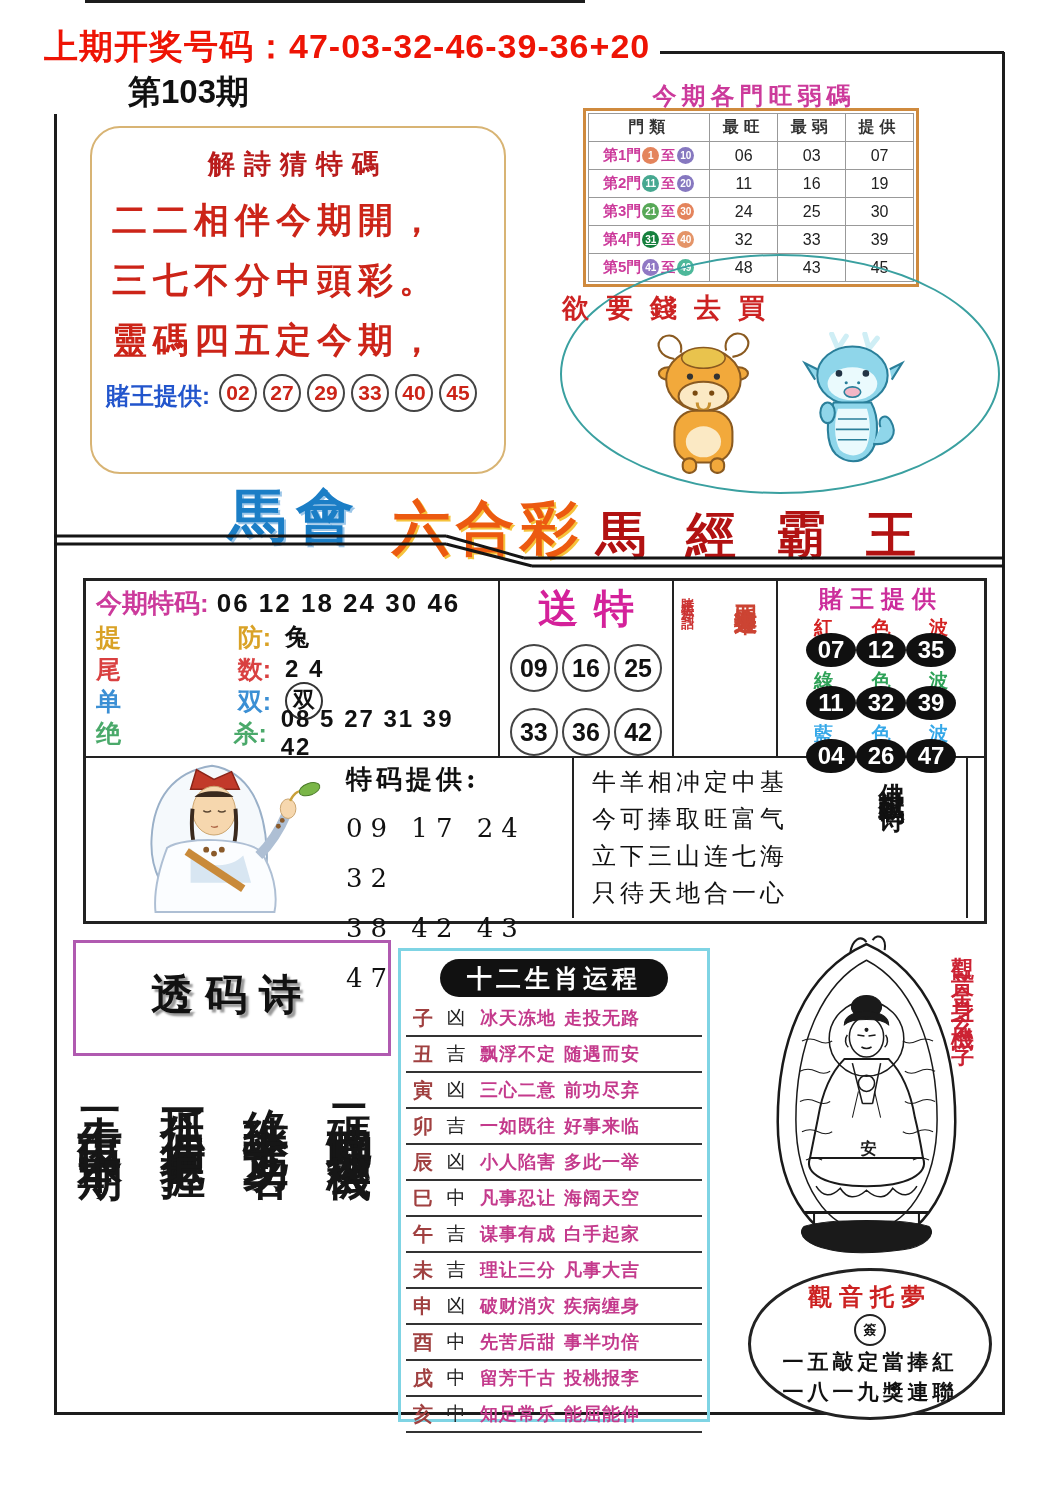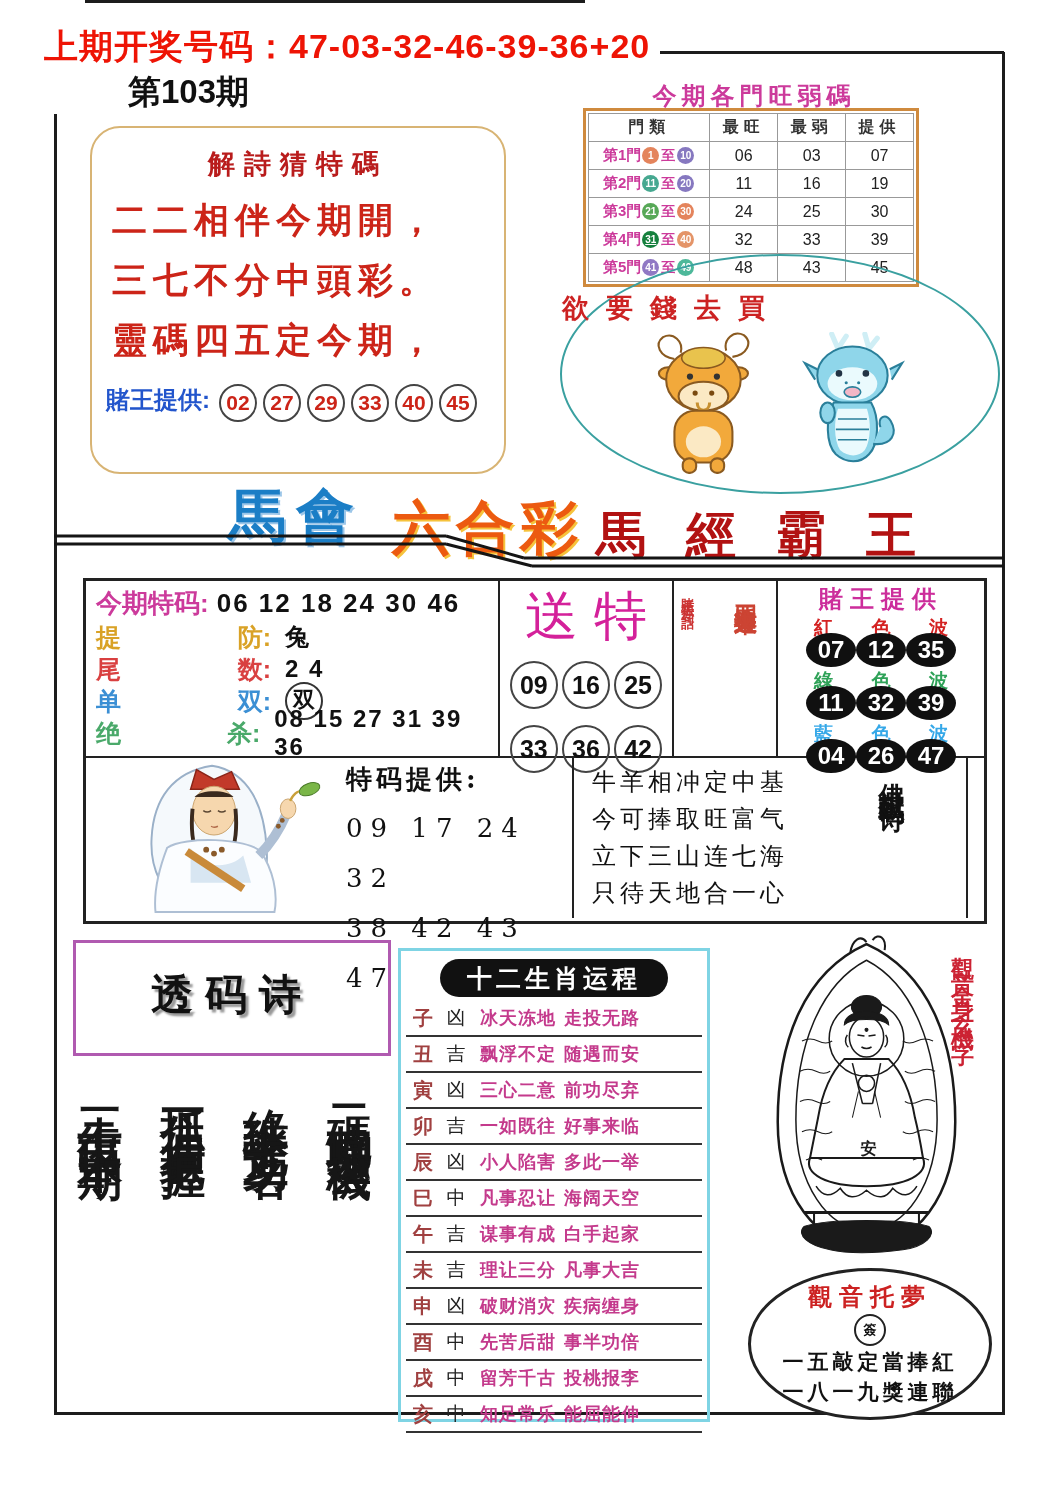--- a/index.html
+++ b/index.html
@@ -21,7 +21,7 @@
   .poem-lines{margin-top:8px;padding-left:20px;}
   .poem-line{font-family:"DejaVu Serif","Liberation Serif",serif;font-size:35px;font-weight:bold;
              color:#cc2418;line-height:60px;letter-spacing:6px;white-space:nowrap;}
-  .provider-row{display:flex;align-items:flex-start;padding-left:14px;margin-top:14px;}
+  .provider-row{display:flex;align-items:flex-end;padding-left:14px;margin-top:4px;}
   .provider-label{color:#2255cc;font-size:24px;font-weight:bold;margin-right:6px;}
   .num-circle{display:inline-block;width:34px;height:34px;border:2px solid #444;border-radius:50%;
               margin:0 3px;text-align:center;line-height:34px;font-size:21px;font-weight:bold;color:#cc2418;}

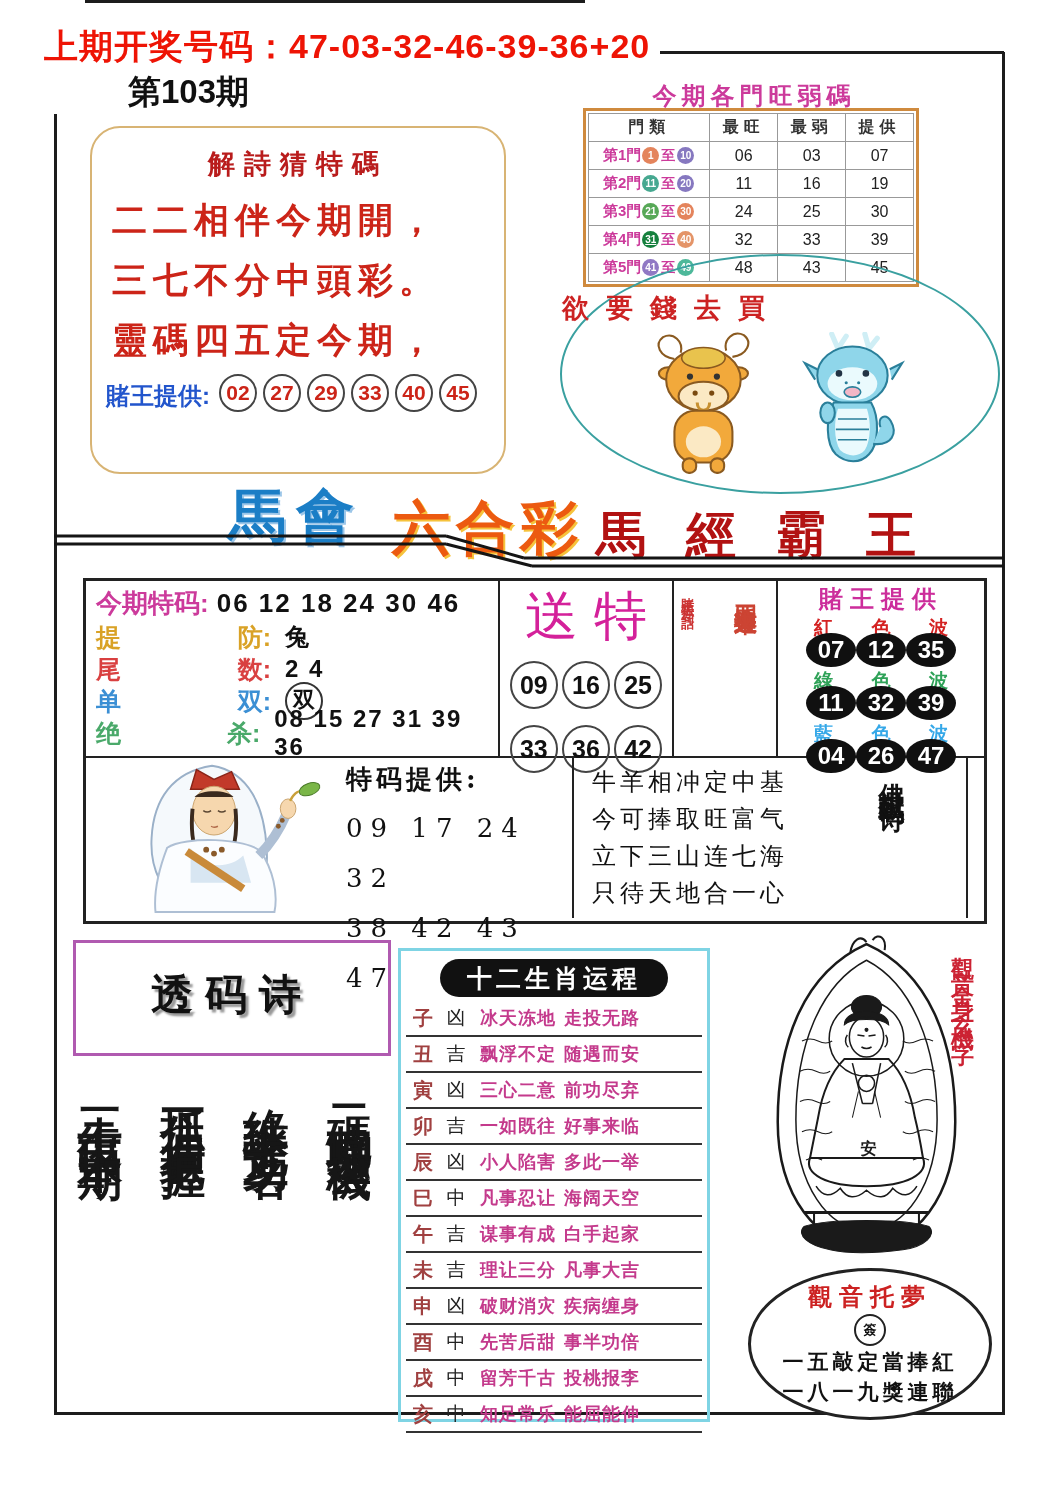--- a/index.html
+++ b/index.html
@@ -63,7 +63,7 @@
   .info-val.circled{width:34px;height:34px;border:2px solid #333;border-radius:50%;text-align:center;
                     line-height:32px;font-size:22px;letter-spacing:0;}
   .cell-songte{width:178px;border-left:2px solid #222;text-align:center;box-sizing:border-box;}
-  .songte-title{color:#d4219a;font-size:53px;font-weight:normal;letter-spacing:16px;margin-top:0px;text-indent:16px;}
+  .songte-title{color:#d4219a;font-size:40px;font-weight:bold;letter-spacing:16px;margin-top:0px;text-indent:16px;}
   .songte-grid{display:grid;grid-template-columns:repeat(3,1fr);row-gap:16px;padding:8px 8px 0 8px;}
   .songte-grid .num-circle{width:44px;height:44px;line-height:44px;font-size:25px;color:#111;margin:0 auto;}
   .cell-phrase{width:106px;border-left:2px solid #222;position:relative;box-sizing:border-box;}

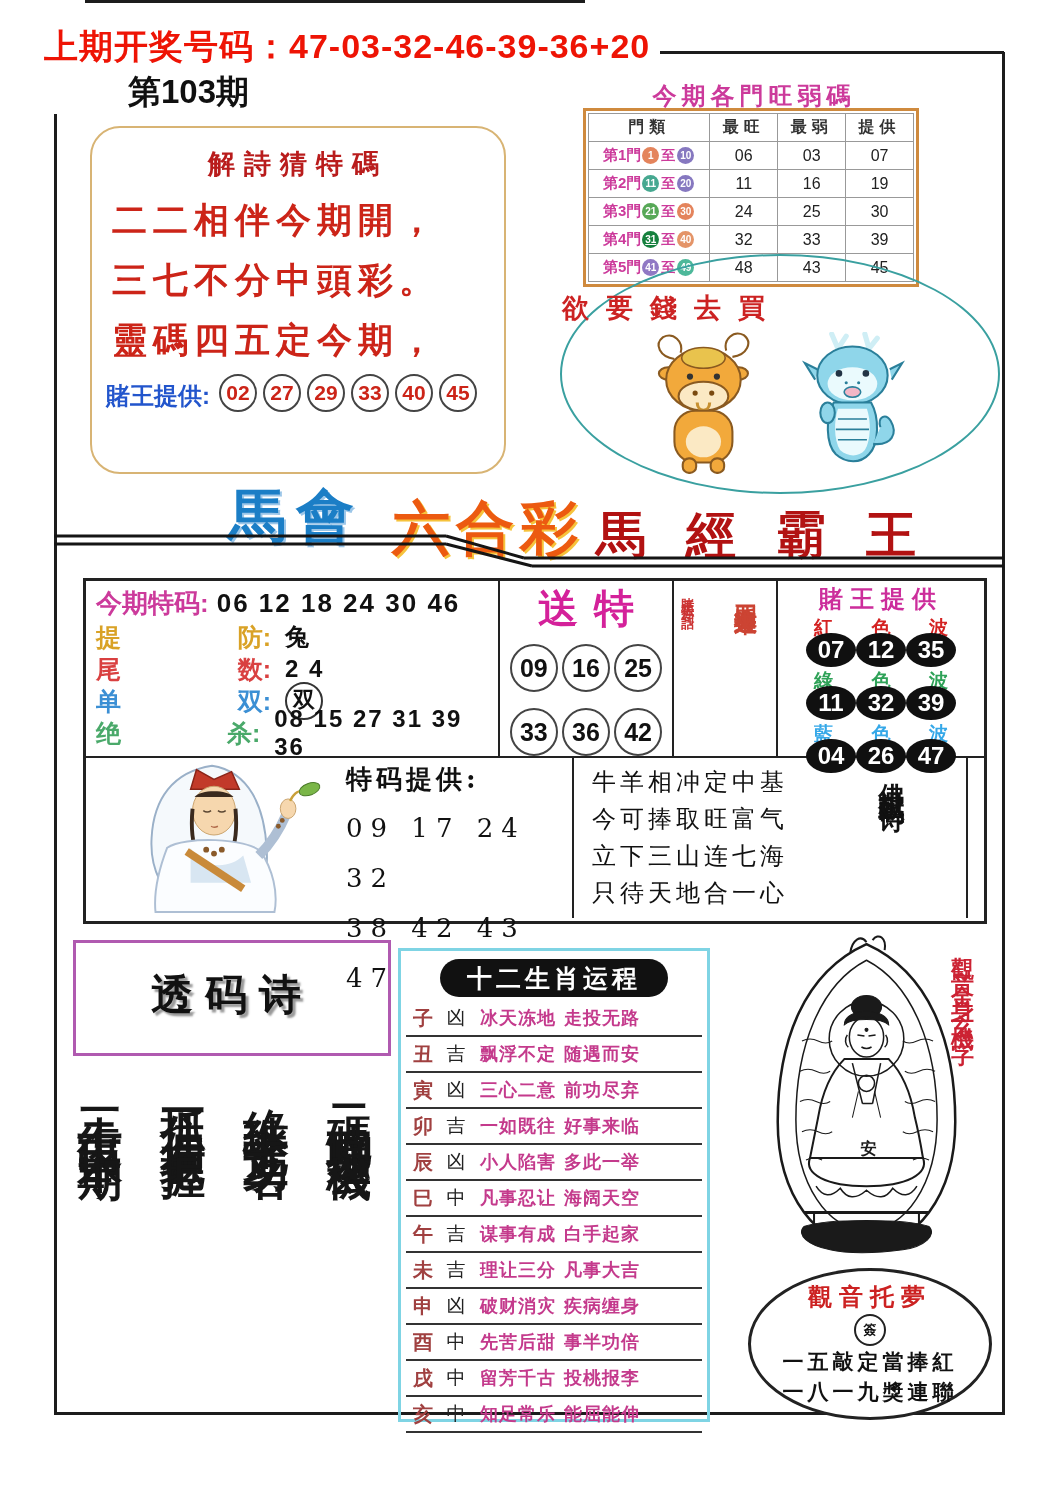--- a/index.html
+++ b/index.html
@@ -273,7 +273,7 @@
                 <span>绝</span>
                 <span>杀:</span>
               </span>
-              <span class="info-val">08 15 27 31 39 36</span>
+              <span class="info-val">08 5 27 31 39 42</span>
             </div>
           </div>
       </div>

